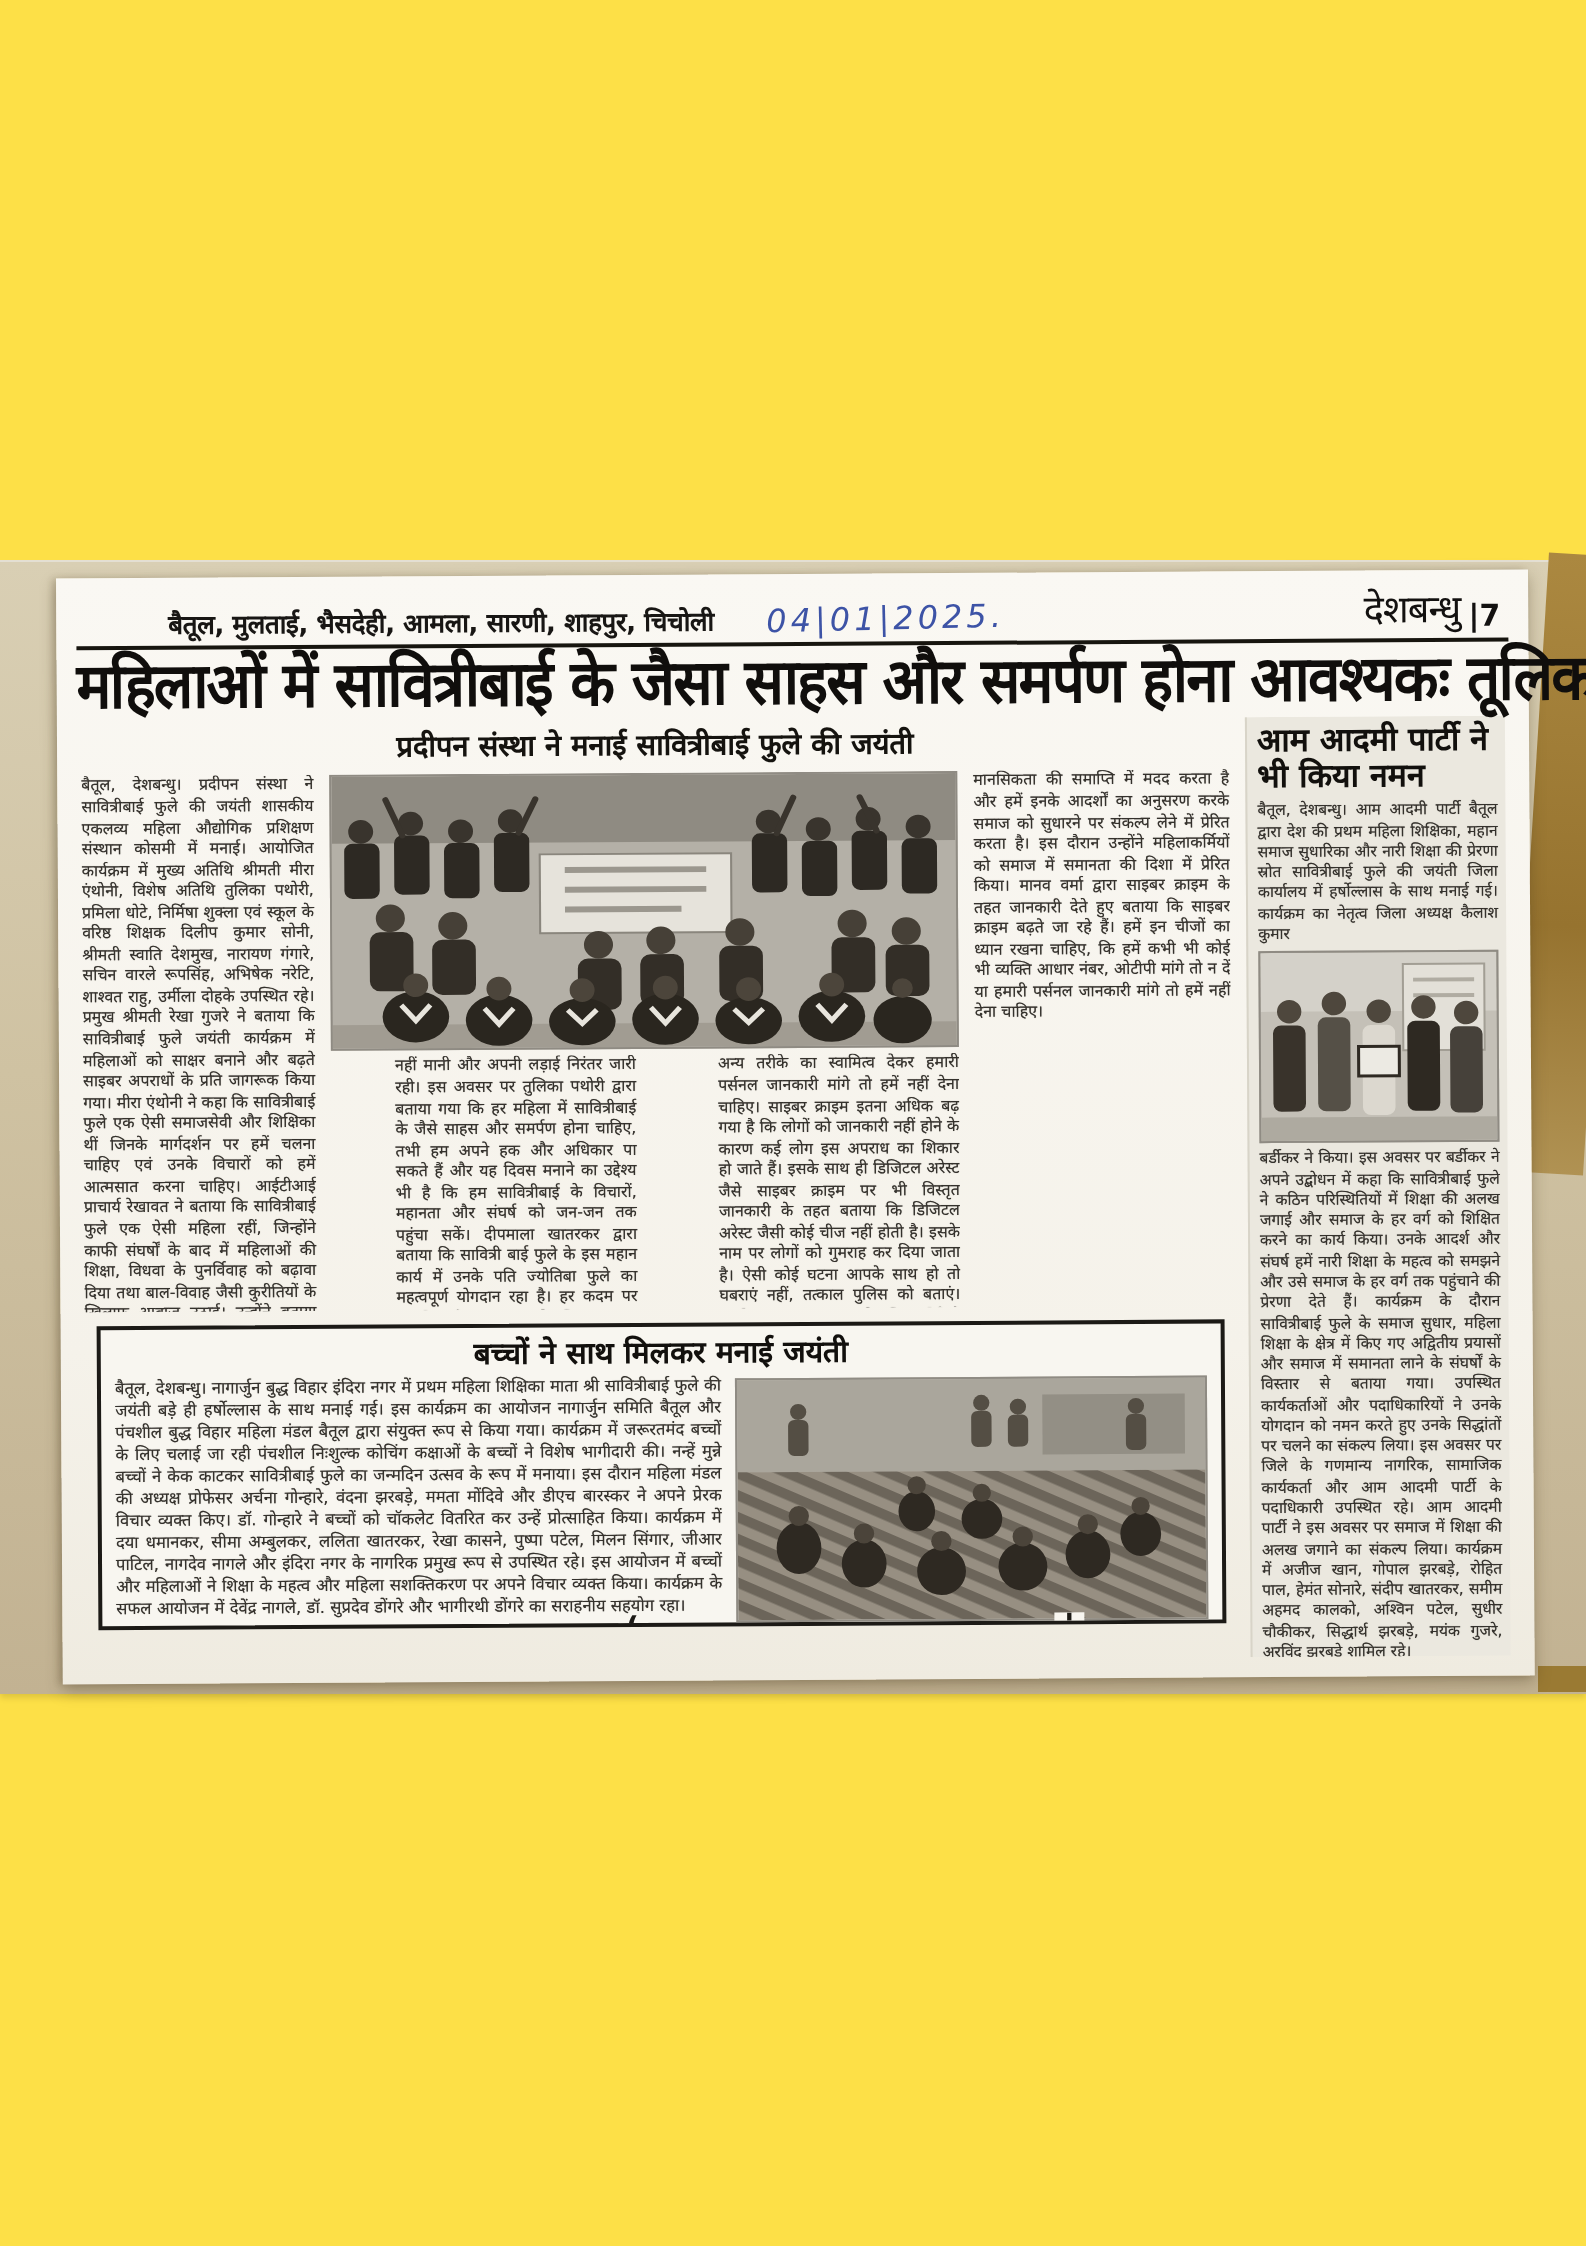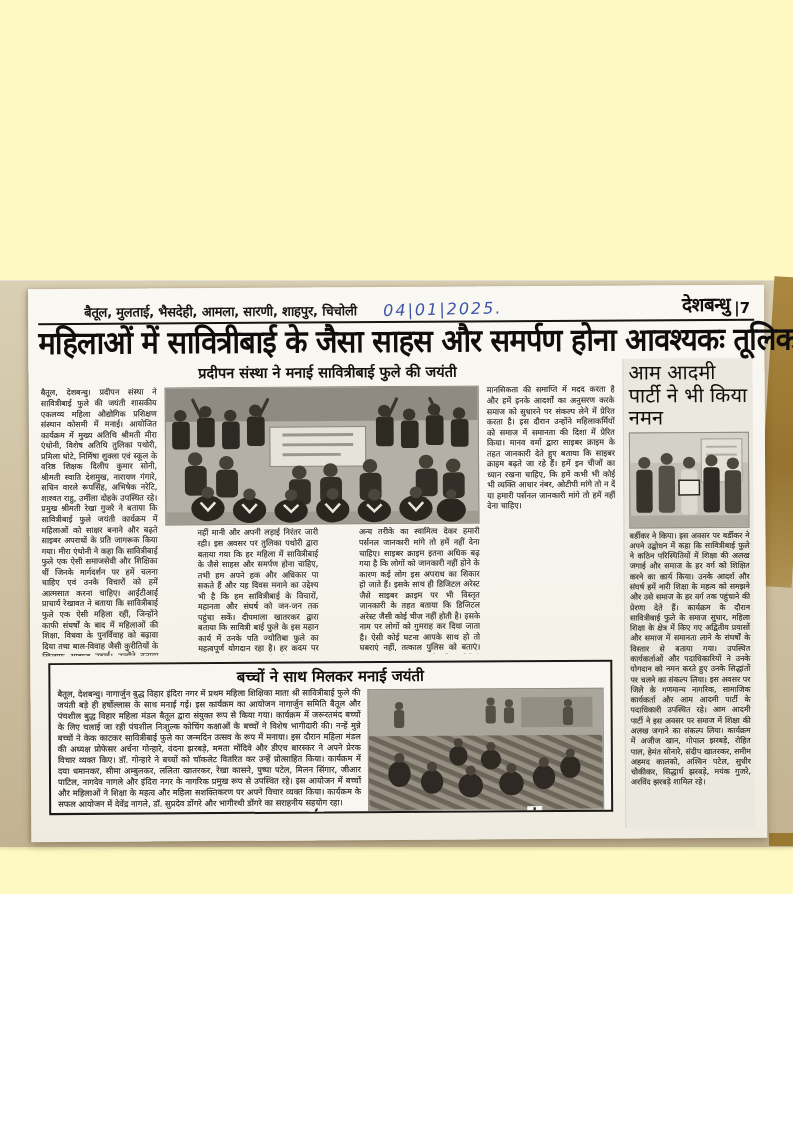--- a/index.html
+++ b/index.html
@@ -5,8 +5,8 @@
   * { margin:0; padding:0; box-sizing:border-box; }
   html,body { background:#ffffff; }
   body { font-family:"DejaVu Sans","Liberation Sans",sans-serif; }
-  .stage { position:relative; width:793px; height:894px; margin:0 auto;
-           background:#fef9c3; overflow:hidden; }
+  .stage { position:relative; width:793px; height:1123px; margin:0 auto;
+           background:#fde047; overflow:hidden; }
 
   
   .scan-band { position:absolute; left:0; top:281px; width:793px; height:566px;

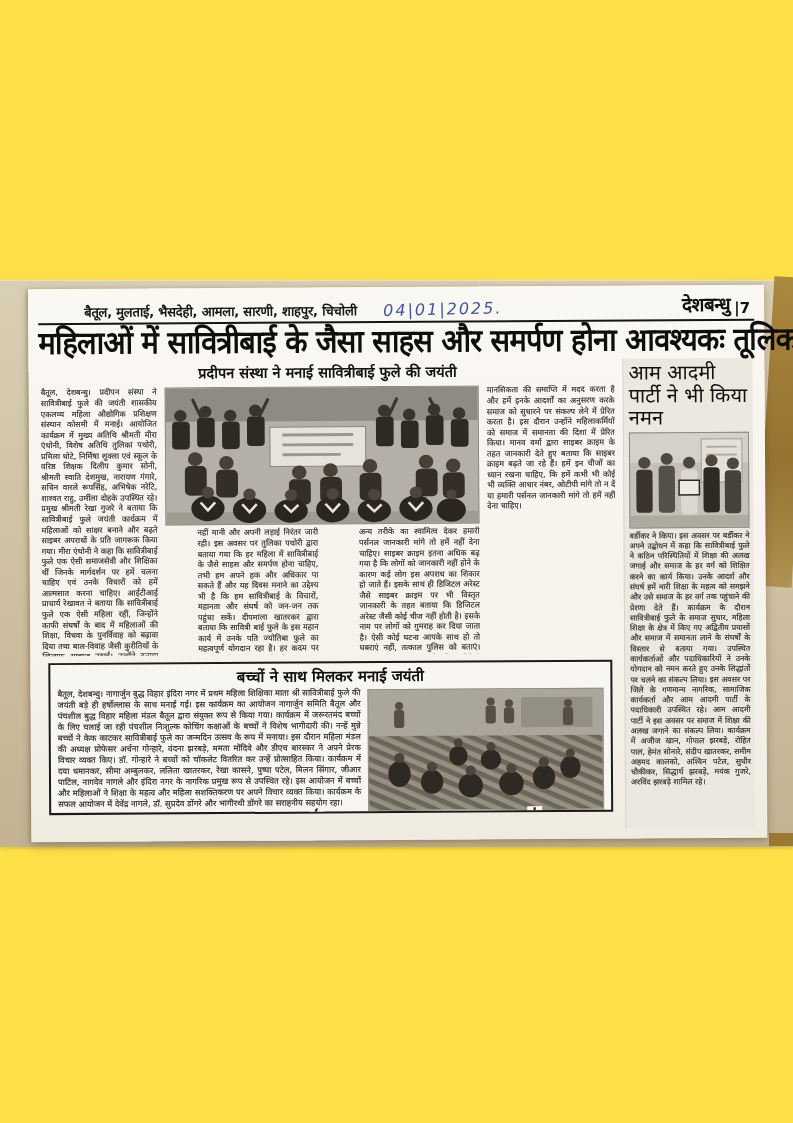--- a/index.html
+++ b/index.html
@@ -30,7 +30,7 @@
   .np-locations { font-size:13px; font-weight:700; letter-spacing:-0.2px; color:#181614; }
   .np-date { margin-left:26px; font-size:16px; color:#3d53a6; letter-spacing:2px;
              font-style:italic; transform:rotate(-1deg); white-space:nowrap; }
-  .np-masthead { margin-left:auto; font-size:19px; font-weight:700; color:#131110; letter-spacing:-0.5px; }
+  .np-masthead { margin-left:auto; font-size:19px; font-weight:400; color:#131110; letter-spacing:-0.5px; }
   .np-page { font-size:15px; font-weight:700; margin-left:4px; color:#131110; }
   .np-rule { border:none; border-top:2.5px solid #17150f; margin:1px 0 2px 0; }
 

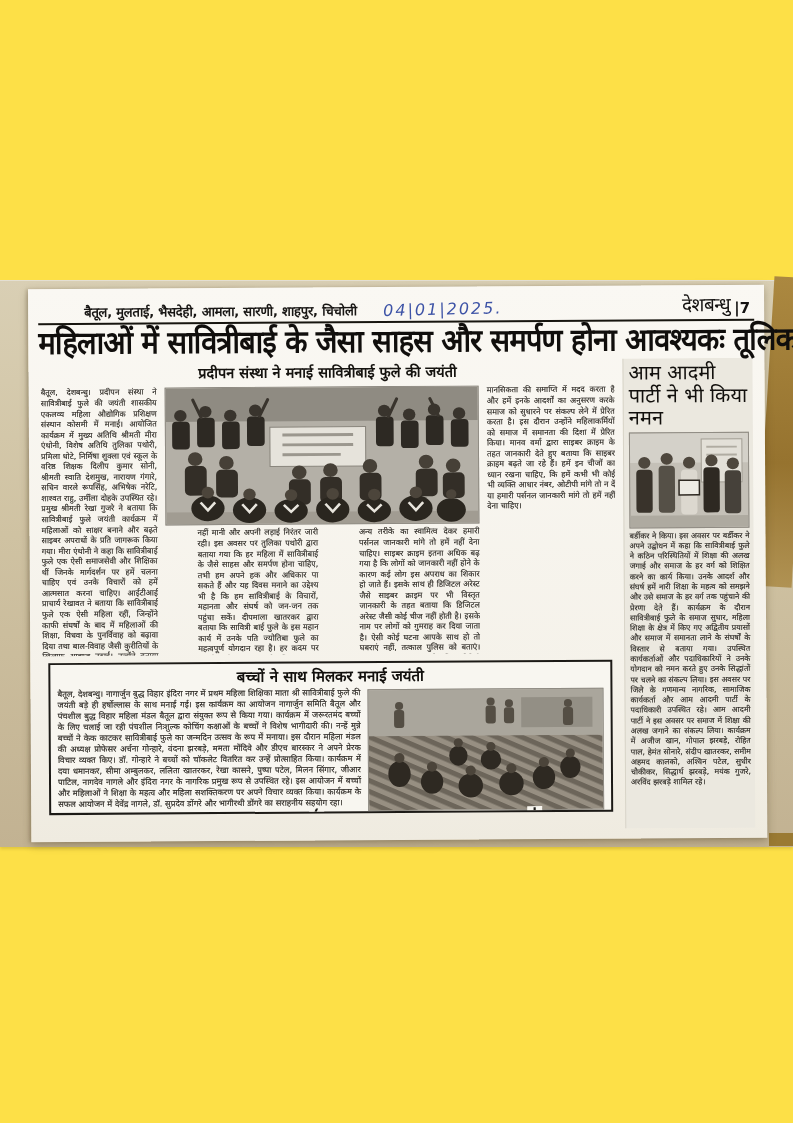--- a/index.html
+++ b/index.html
@@ -71,7 +71,7 @@
   
   .sidebar { width:130px; flex:none; background:#ebe8df; padding:3px 4px 4px 5px;
              border-left:1px solid #d8d4c8; }
-  .sb-head { font-size:20px; line-height:1.12; font-weight:400; color:#12100d; margin-bottom:3px; }
+  .sb-head { font-size:16px; line-height:1.12; font-weight:700; color:#12100d; margin-bottom:3px; }
   .sb-photo { height:96px; margin:3px 0 3px 0; }
   .sidebar .bodytext { font-size:7.8px; }
 </style>

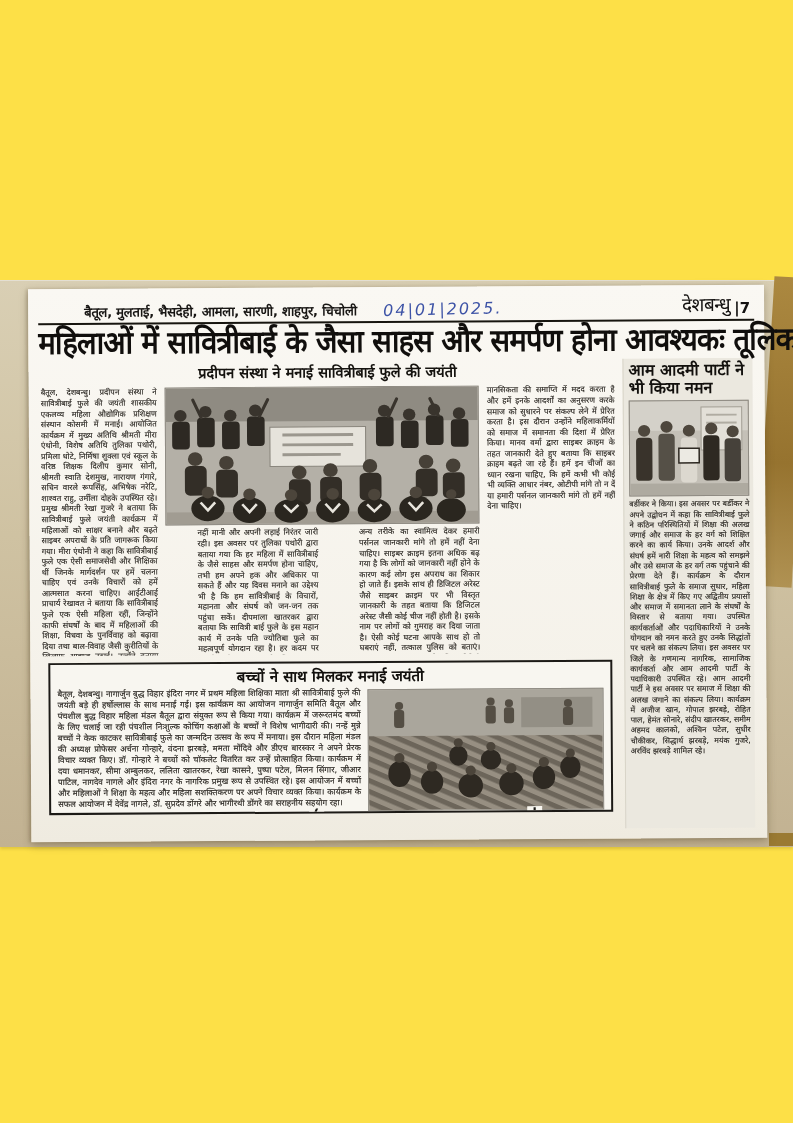--- a/index.html
+++ b/index.html
@@ -251,6 +251,7 @@
 
         <aside class="sidebar">
           <div class="sb-head">आम आदमी पार्टी ने भी किया नमन</div>
+          <div class="bodytext">बैतूल, देशबन्धु। आम आदमी पार्टी बैतूल द्वारा देश की प्रथम महिला शिक्षिका, महान समाज सुधारिका और नारी शिक्षा की प्रेरणा स्रोत सावित्रीबाई फुले की जयंती जिला कार्यालय में हर्षोल्लास के साथ मनाई गई। कार्यक्रम का नेतृत्व जिला अध्यक्ष कैलाश कुमार</div>
           <div class="photo-frame sb-photo">
             <svg viewBox="0 0 116 96" preserveAspectRatio="none" aria-hidden="true">
               <rect width="116" height="96" fill="#c4c0b7"></rect>

